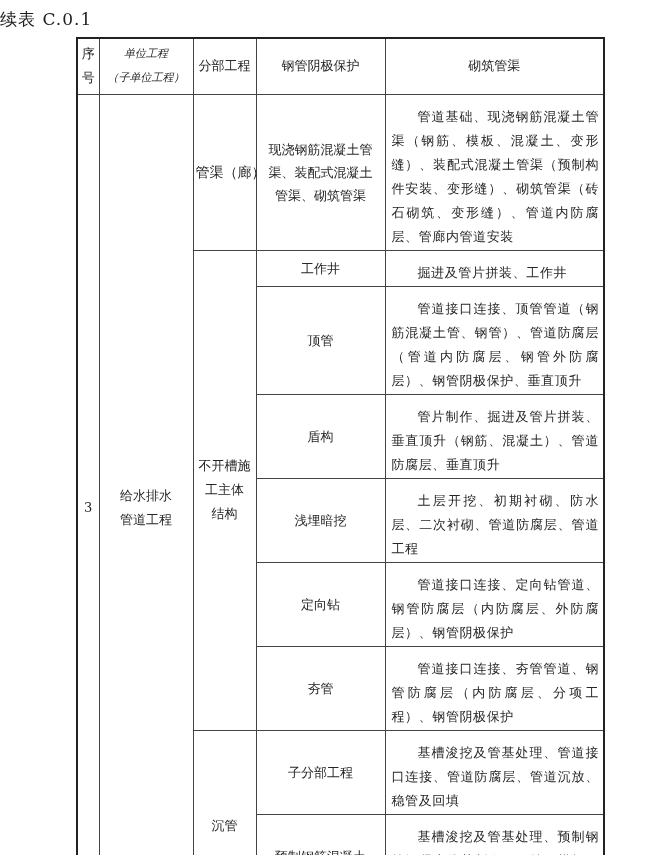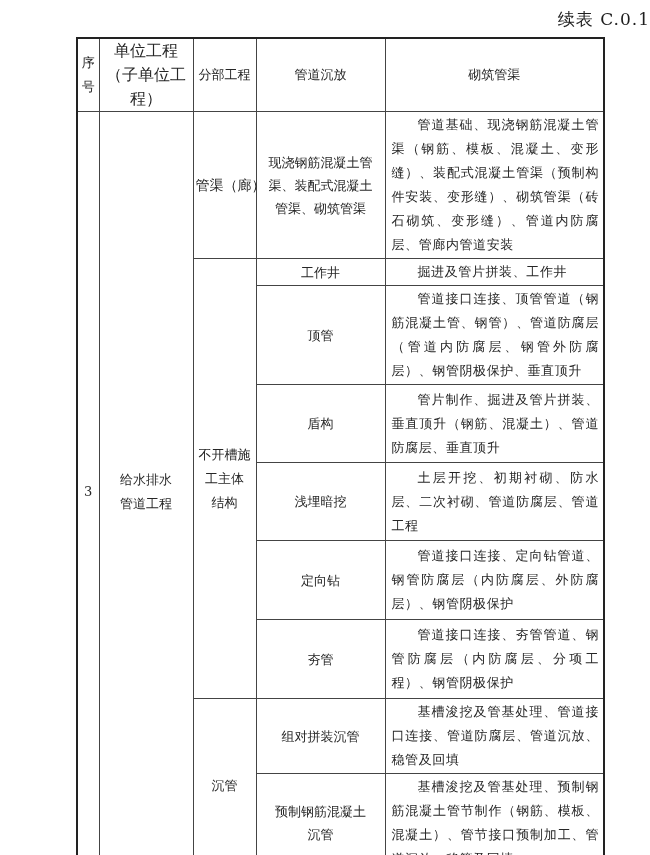--- a/index.html
+++ b/index.html
@@ -8,7 +8,7 @@
     font-family: "DejaVu Serif", "Liberation Serif", serif; color: #222222;
   }
   .title {
-    position: absolute; left: 0; top: 8px; width: 650px; text-align: right;
+    position: absolute; left: 0; top: 8px; width: 650px; text-align: left;
     font-size: 17px; color: #1e1e1e; letter-spacing: 1px;
   }
   table {

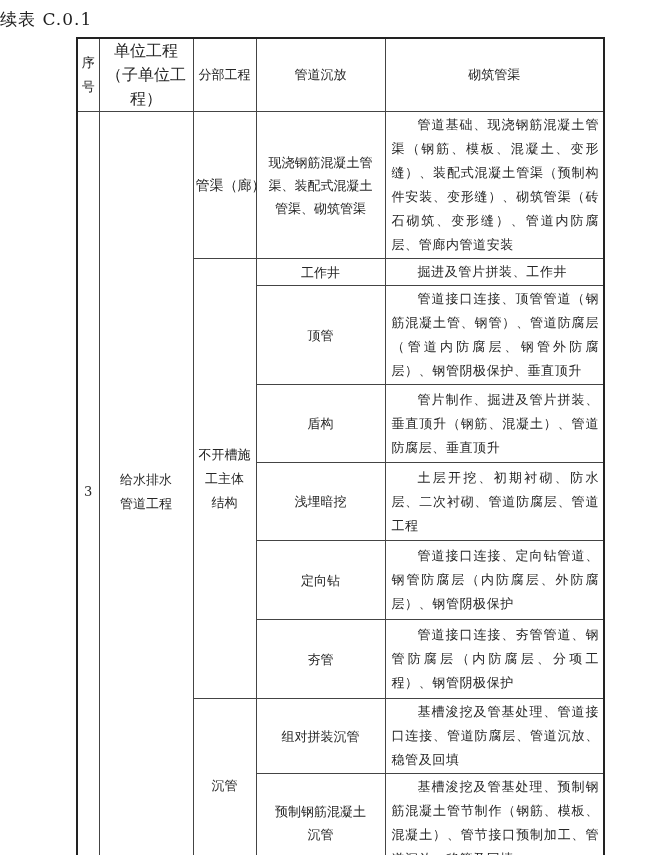--- a/index.html
+++ b/index.html
@@ -23,7 +23,7 @@
     color: #262626;
   }
   th { line-height: 24px; }
-  th.hdr-unit { font-size: 16px; }
+  th.hdr-unit { font-size: 11px; font-style: italic; }
   td.desc {
     text-align: justify; padding: 1px 4px 1px 6px; line-height: 24px;
     text-indent: 2em; letter-spacing: 0.6px;

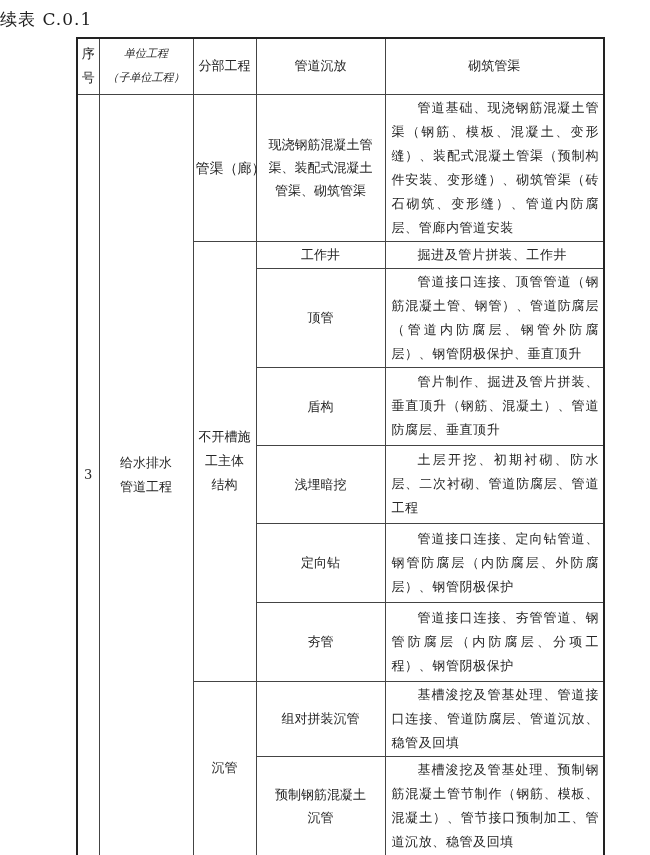--- a/index.html
+++ b/index.html
@@ -55,7 +55,7 @@
       <div>（子单位工程）</div>
     </th>
     <th>分部工程</th>
-    <th>管道沉放</th>
+    <th>钢管阴极保护</th>
     <th>砌筑管渠</th>
   </tr>
 

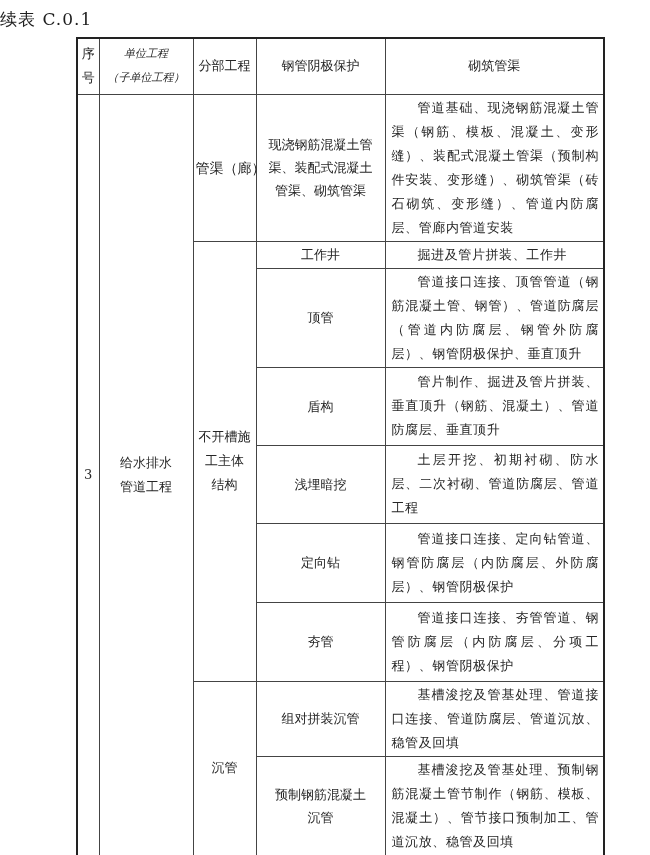--- a/index.html
+++ b/index.html
@@ -25,7 +25,7 @@
   th { line-height: 24px; }
   th.hdr-unit { font-size: 11px; font-style: italic; }
   td.desc {
-    text-align: justify; padding: 1px 4px 1px 6px; line-height: 24px;
+    text-align: justify; padding: 10px 4px 1px 6px; line-height: 24px;
     text-indent: 2em; letter-spacing: 0.6px;
   }
   td.sub { padding: 0 12px; line-height: 23px; margin-top: 40px; }

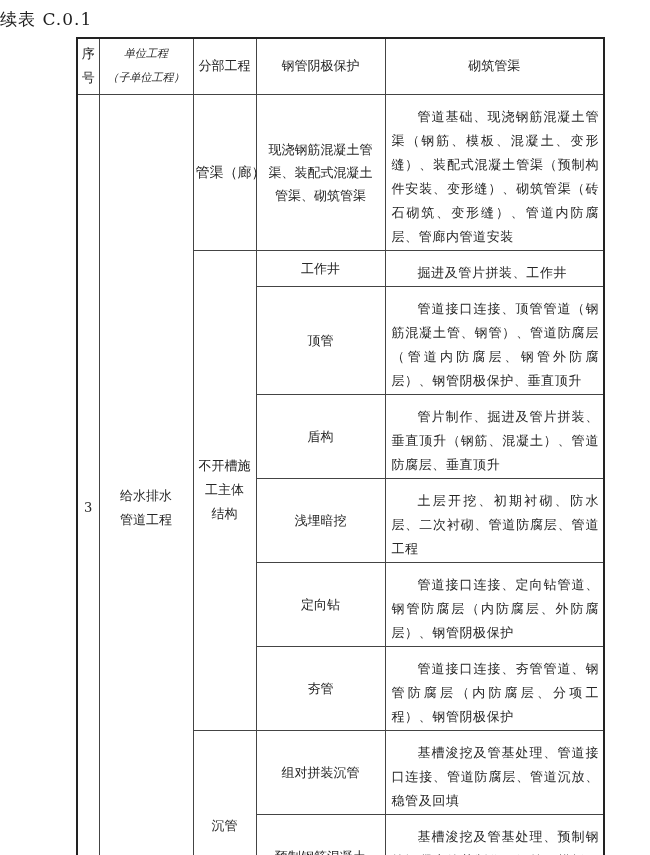--- a/index.html
+++ b/index.html
@@ -108,7 +108,7 @@
 
   <tr style="height:70px">
     <td rowspan="2" class="narrow">沉管</td>
-    <td class="sub">组对拼装沉管</td>
+    <td class="sub">子分部工程</td>
     <td class="desc">基槽浚挖及管基处理、管道接口连接、管道防腐层、管道沉放、稳管及回填</td>
   </tr>
   <tr style="height:98px">

